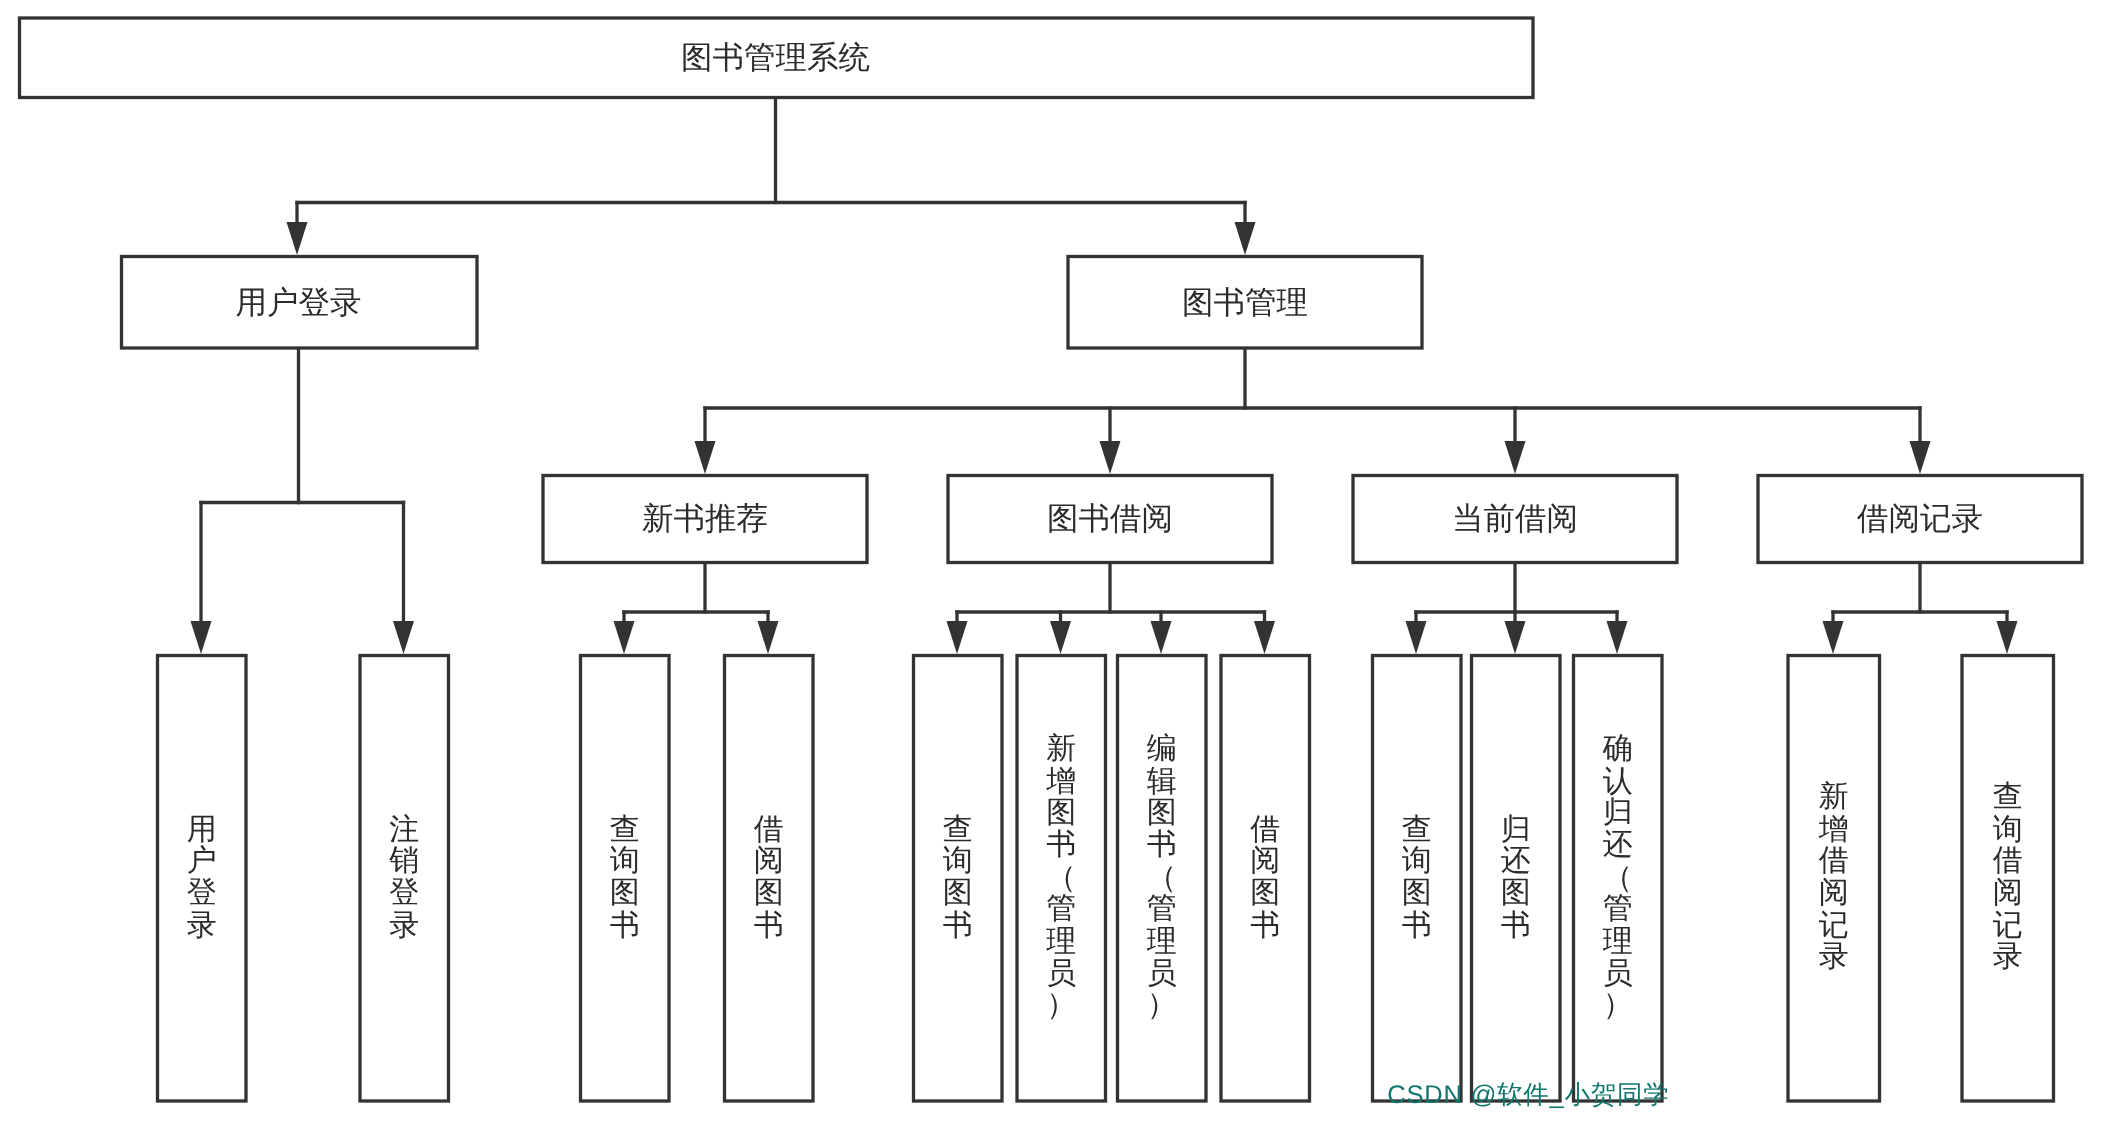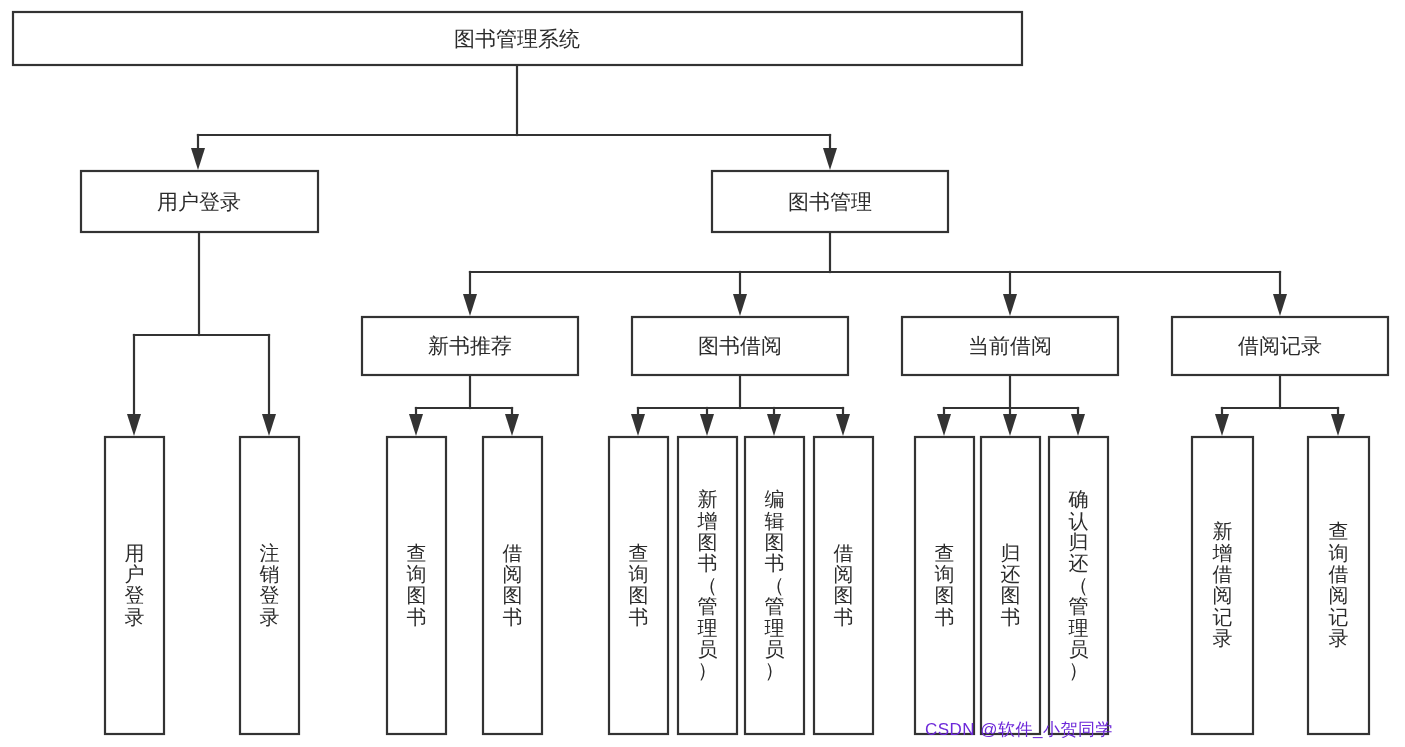--- a/index.html
+++ b/index.html
@@ -64,7 +64,7 @@
     bottom: 6px;
     font-family: "Liberation Sans", "DejaVu Sans", sans-serif;
     font-size: 17px;
-    color: #6d28d9;
+    color: #0f766e;
     letter-spacing: 0.5px;
     user-select: none;
   }

